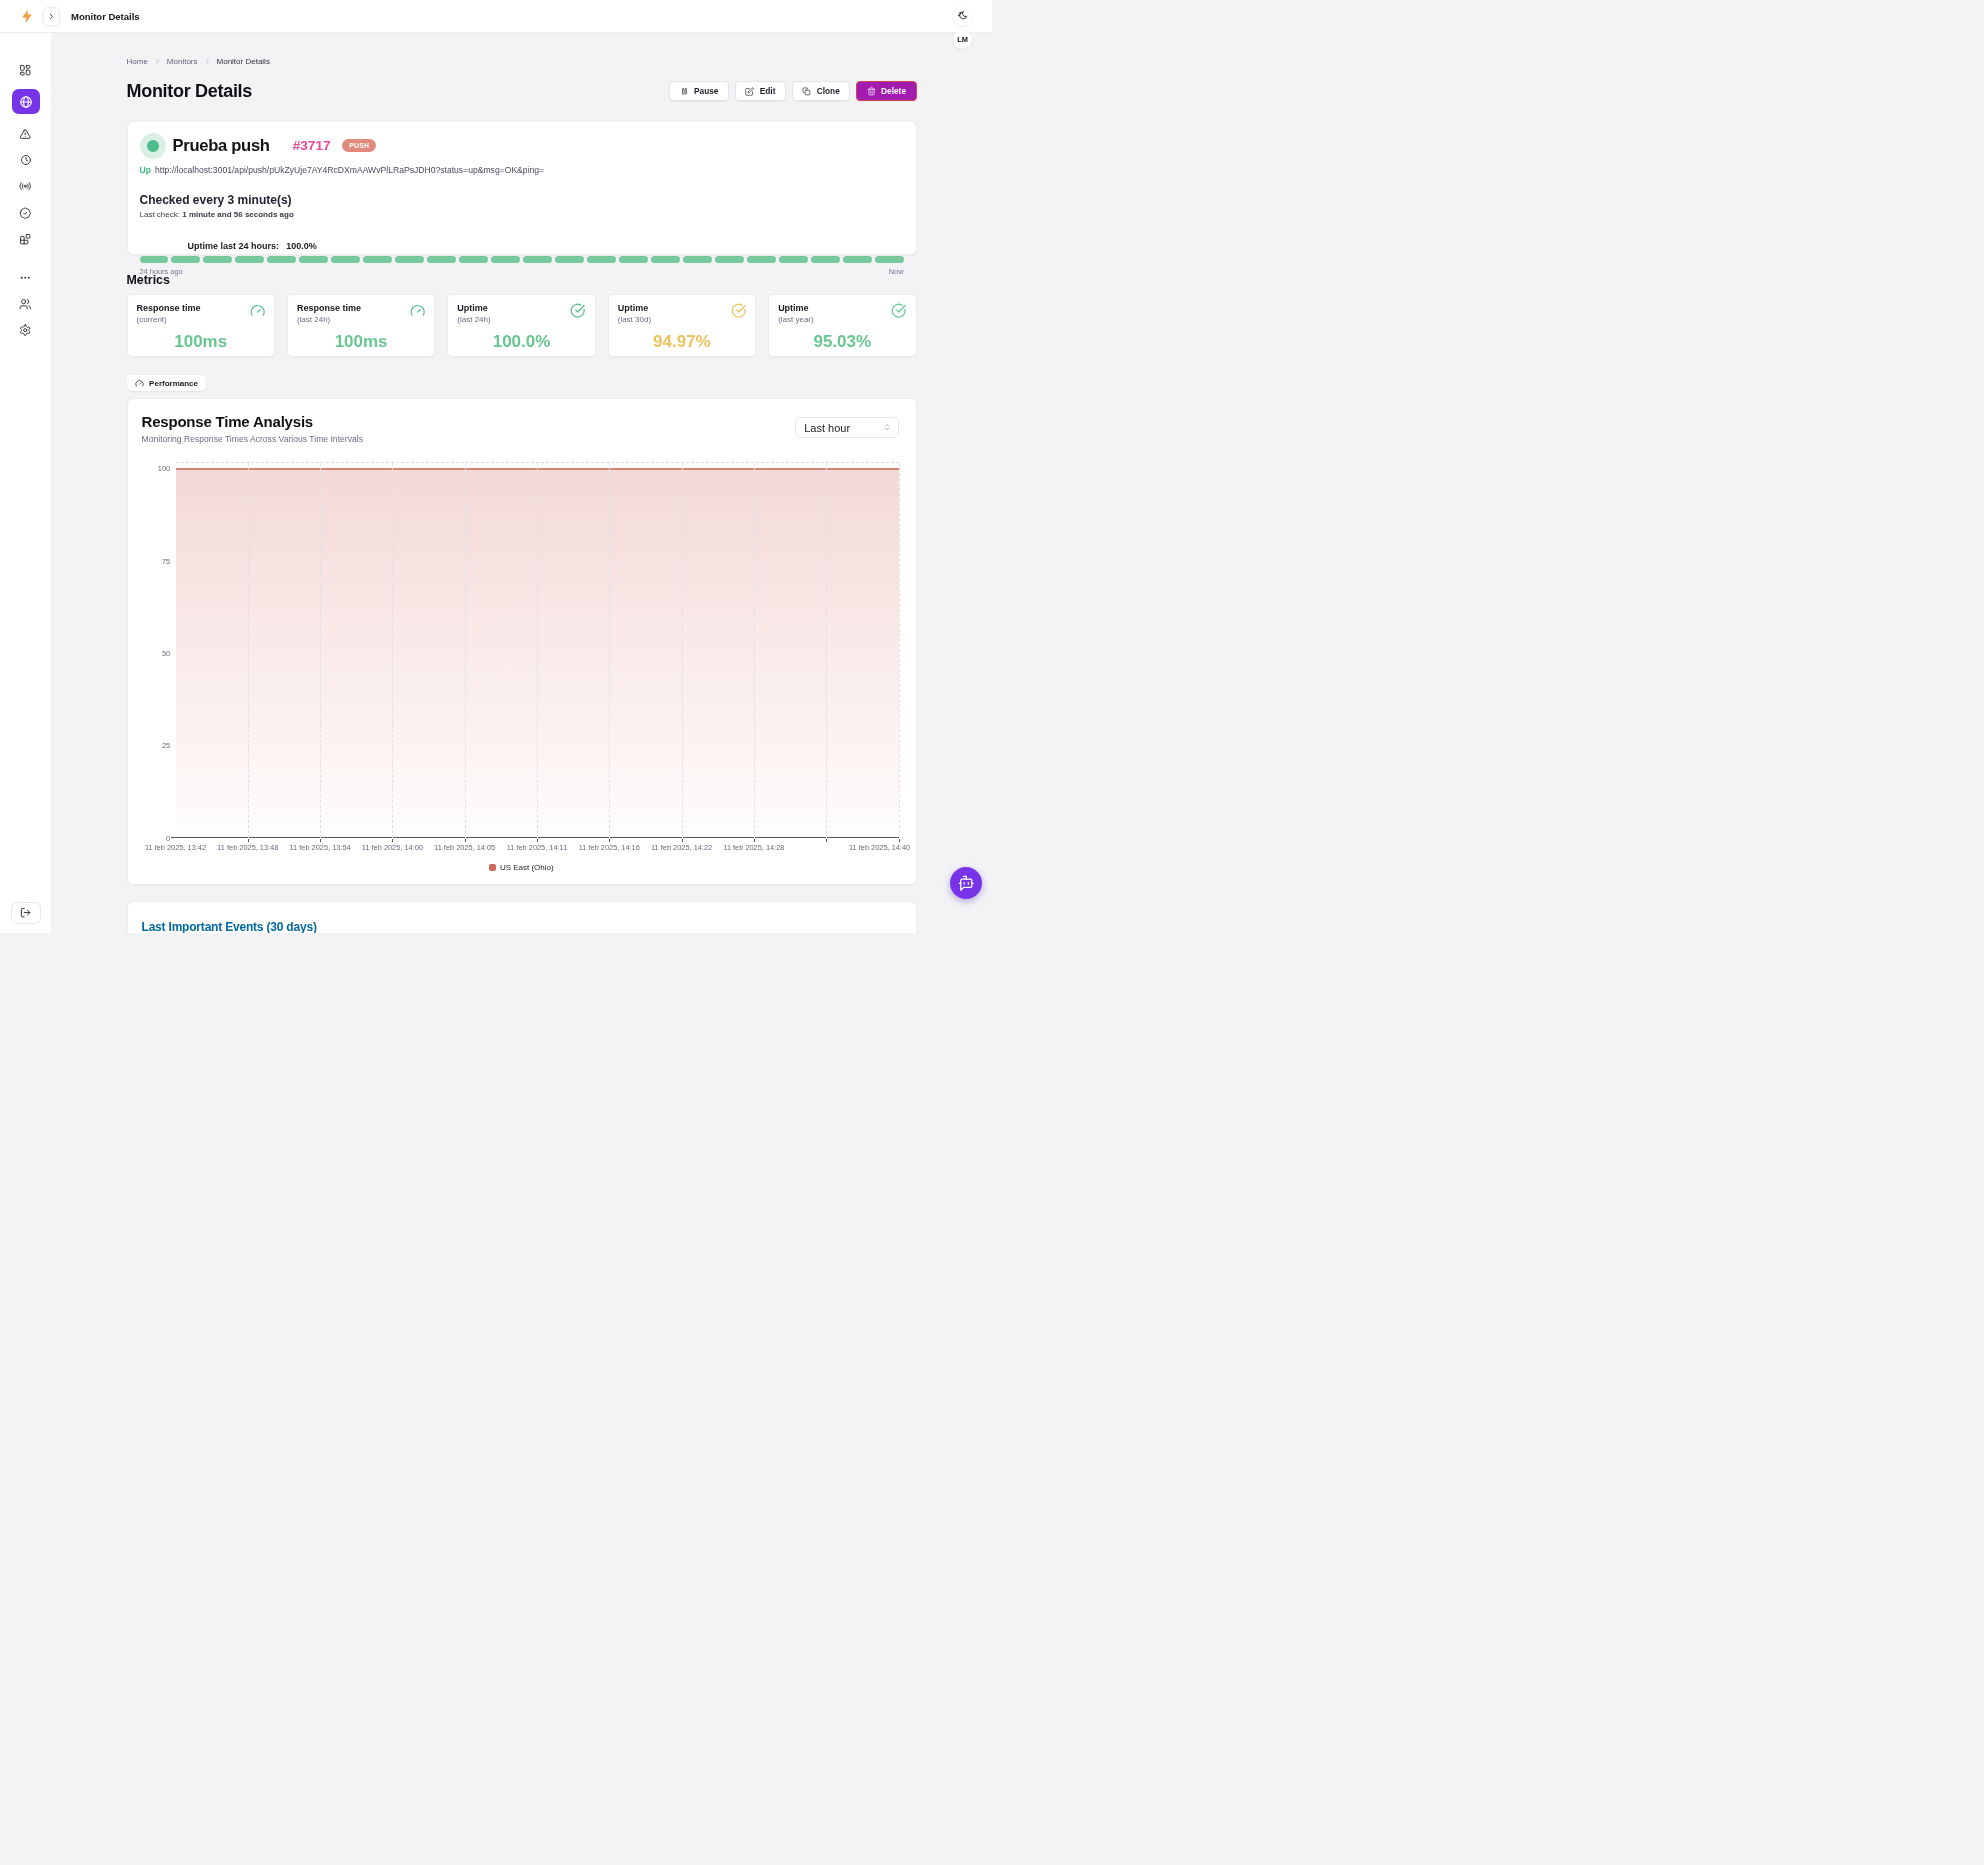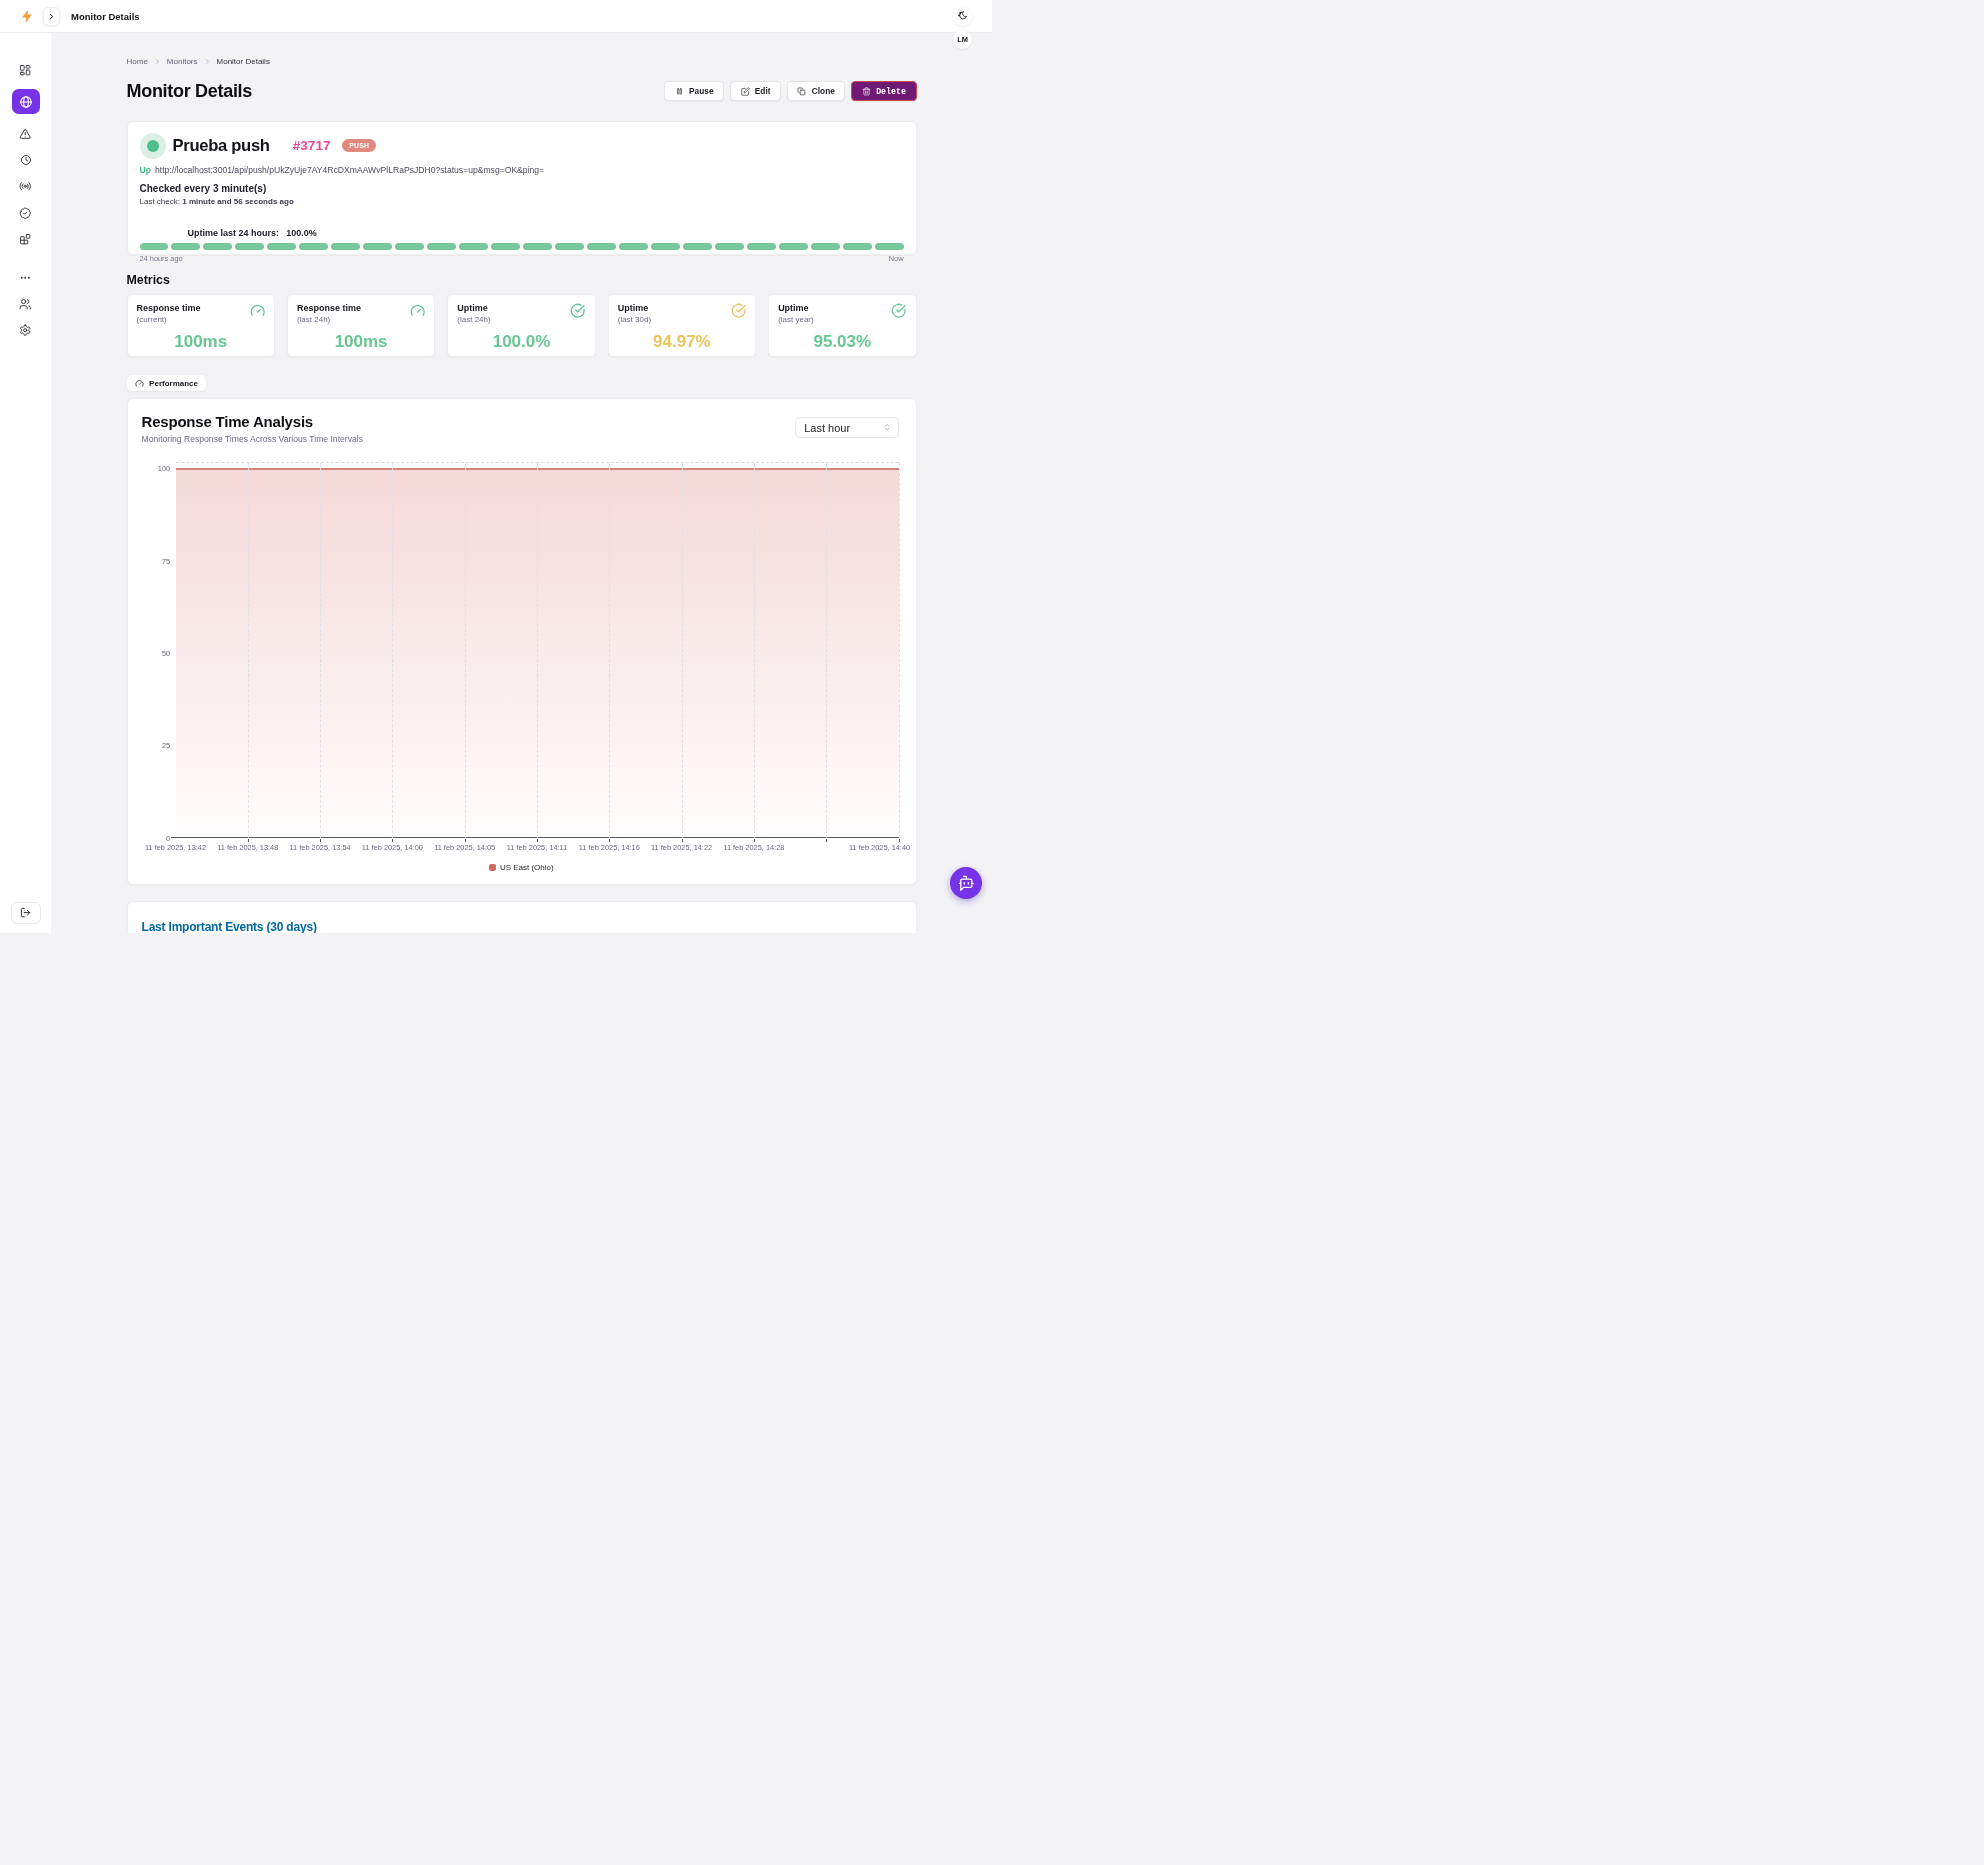--- a/index.html
+++ b/index.html
@@ -36,7 +36,7 @@
   .page-title { font-size:18px; font-weight:800; letter-spacing:-0.3px; color:#0f0f14; }
   .actions { display:flex; gap:6px; }
   .btn { height:20px; padding:0 9.5px; display:flex; align-items:center; gap:5.3px; background:#fff; border:0.6px solid #e3e3ea; border-radius:4.1px; font-size:8.3px; font-weight:600; color:#1d1d26; cursor:pointer; box-shadow:0 0.6px 1.2px rgba(16,16,20,.05); }
-  .btn.danger { background:#701a75; border-color:#d2464e; color:#fff;font-family:Liberation Mono, monospace; }
+  .btn.danger { background:#a21caf; border-color:#d2464e; color:#fff; }
 
   .card { background:#fff; border:0.6px solid #ececf1; border-radius:6px; box-shadow:0 0.6px 1.2px rgba(20,20,30,.04); }
 

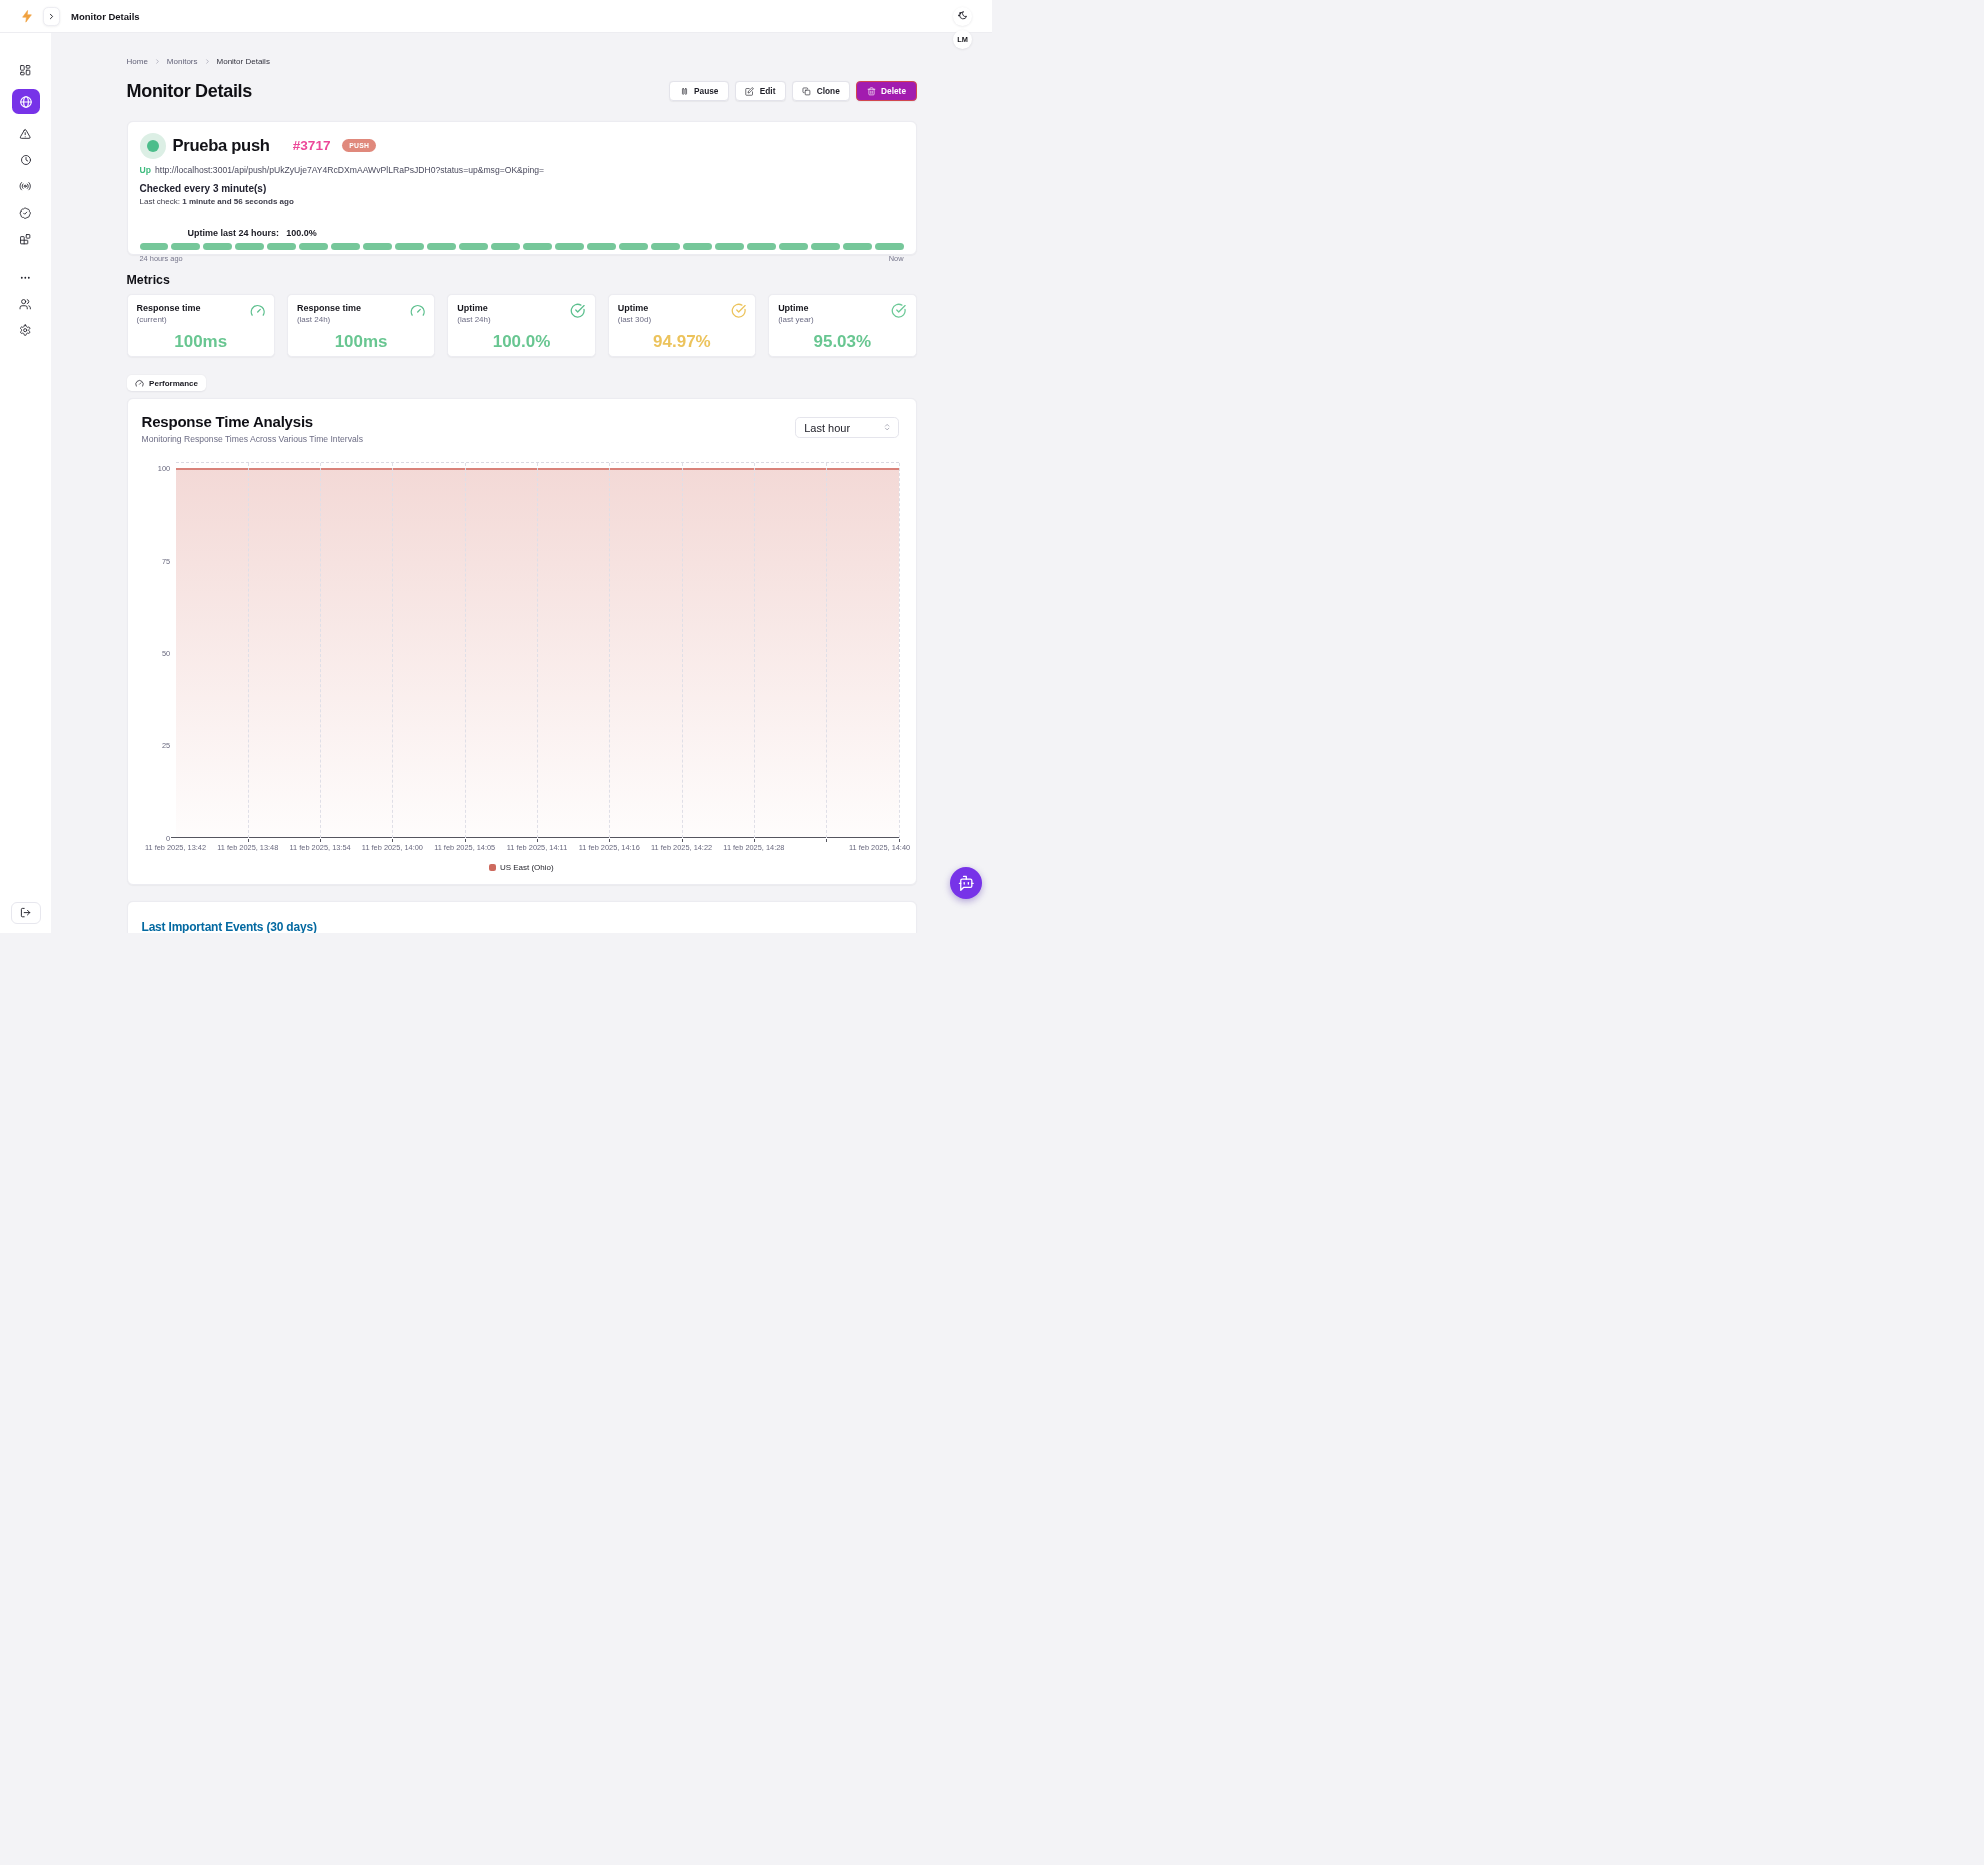--- a/index.html
+++ b/index.html
@@ -50,7 +50,7 @@
   .type-badge { background:#e0897c; color:#fff; font-size:6.8px; font-weight:700; letter-spacing:0.3px; padding:3px 7px; border-radius:7.7px; margin-left:4.7px; }
   .mon-url { margin-top:6px; font-size:8.6px; color:#4b4b5e; }
   .mon-url b.up { color:#3fbc7f; font-weight:700; margin-right:4.1px; }
-  .mon-checked { margin-top:8px; font-size:10px; font-weight:700; color:#222230; }
+  .mon-checked { margin-top:18px; font-size:12px; font-weight:700; color:#222230; }
   .mon-lastcheck { margin-top:3px; font-size:8px; color:#3c3c4a; }
   .mon-lastcheck b { font-weight:700; }
   .uptime-line { margin-top:22px; font-size:9px; font-weight:700; color:#1b1b24;padding-left:48px; }

